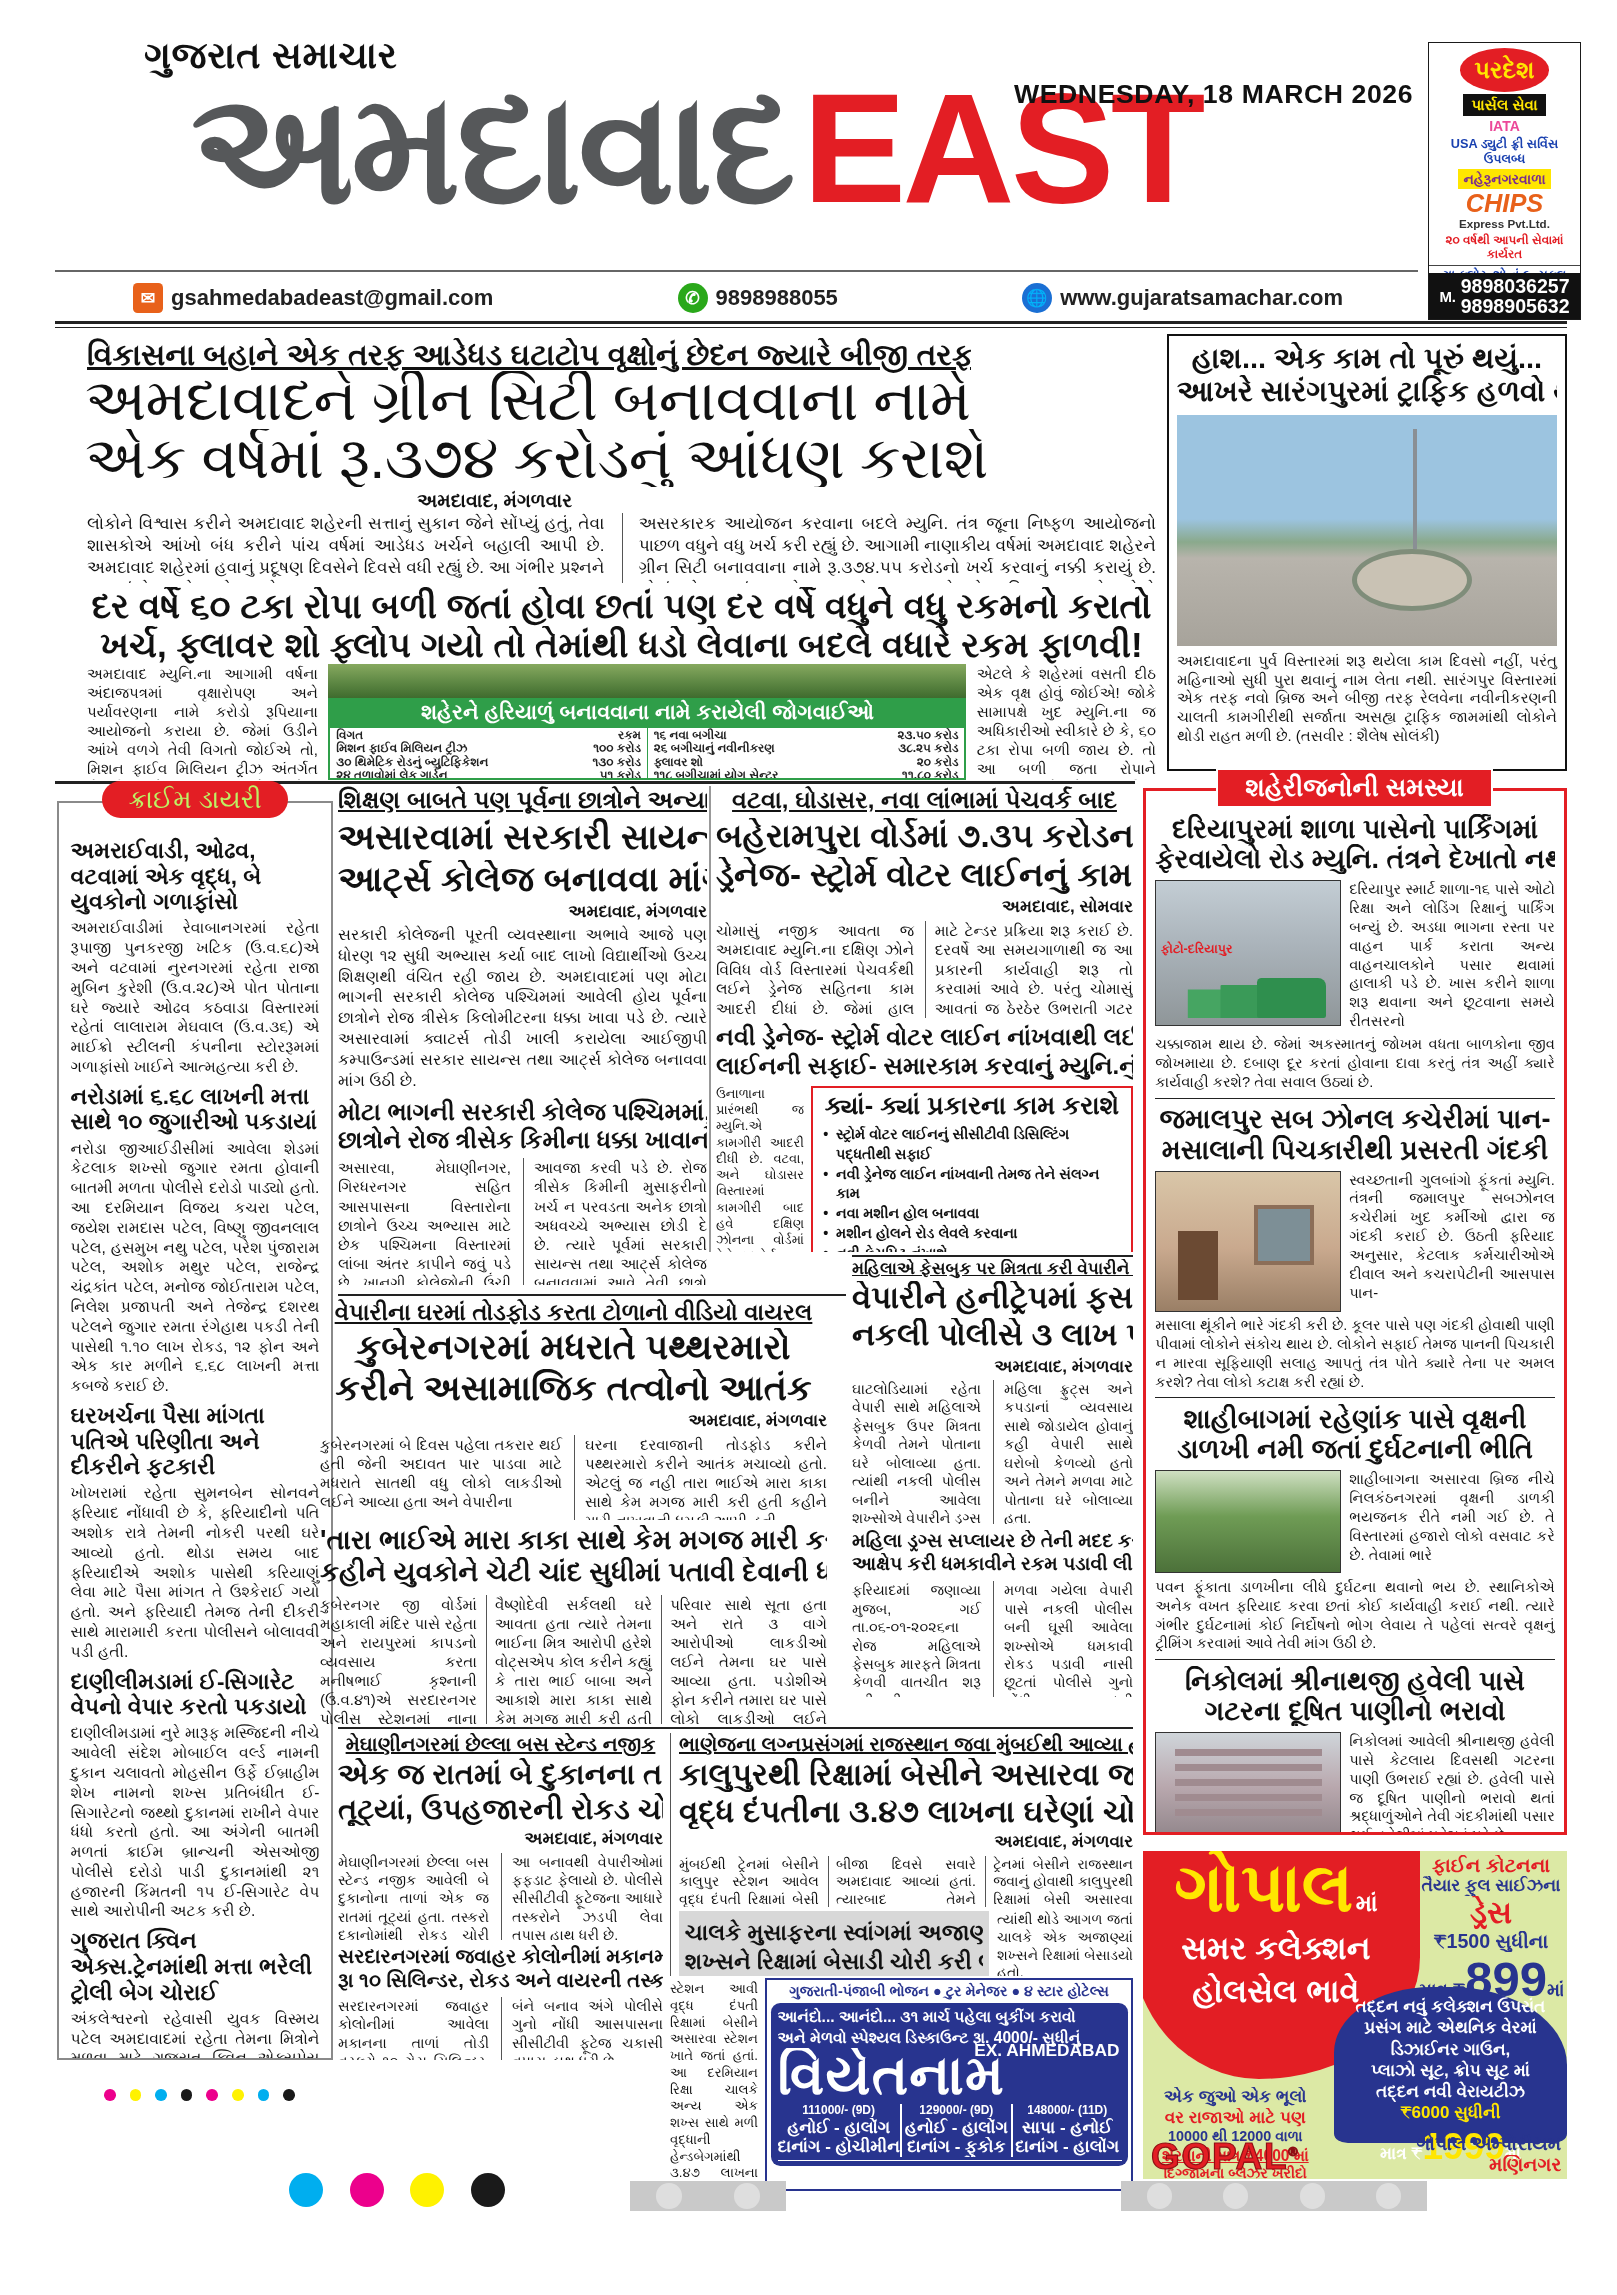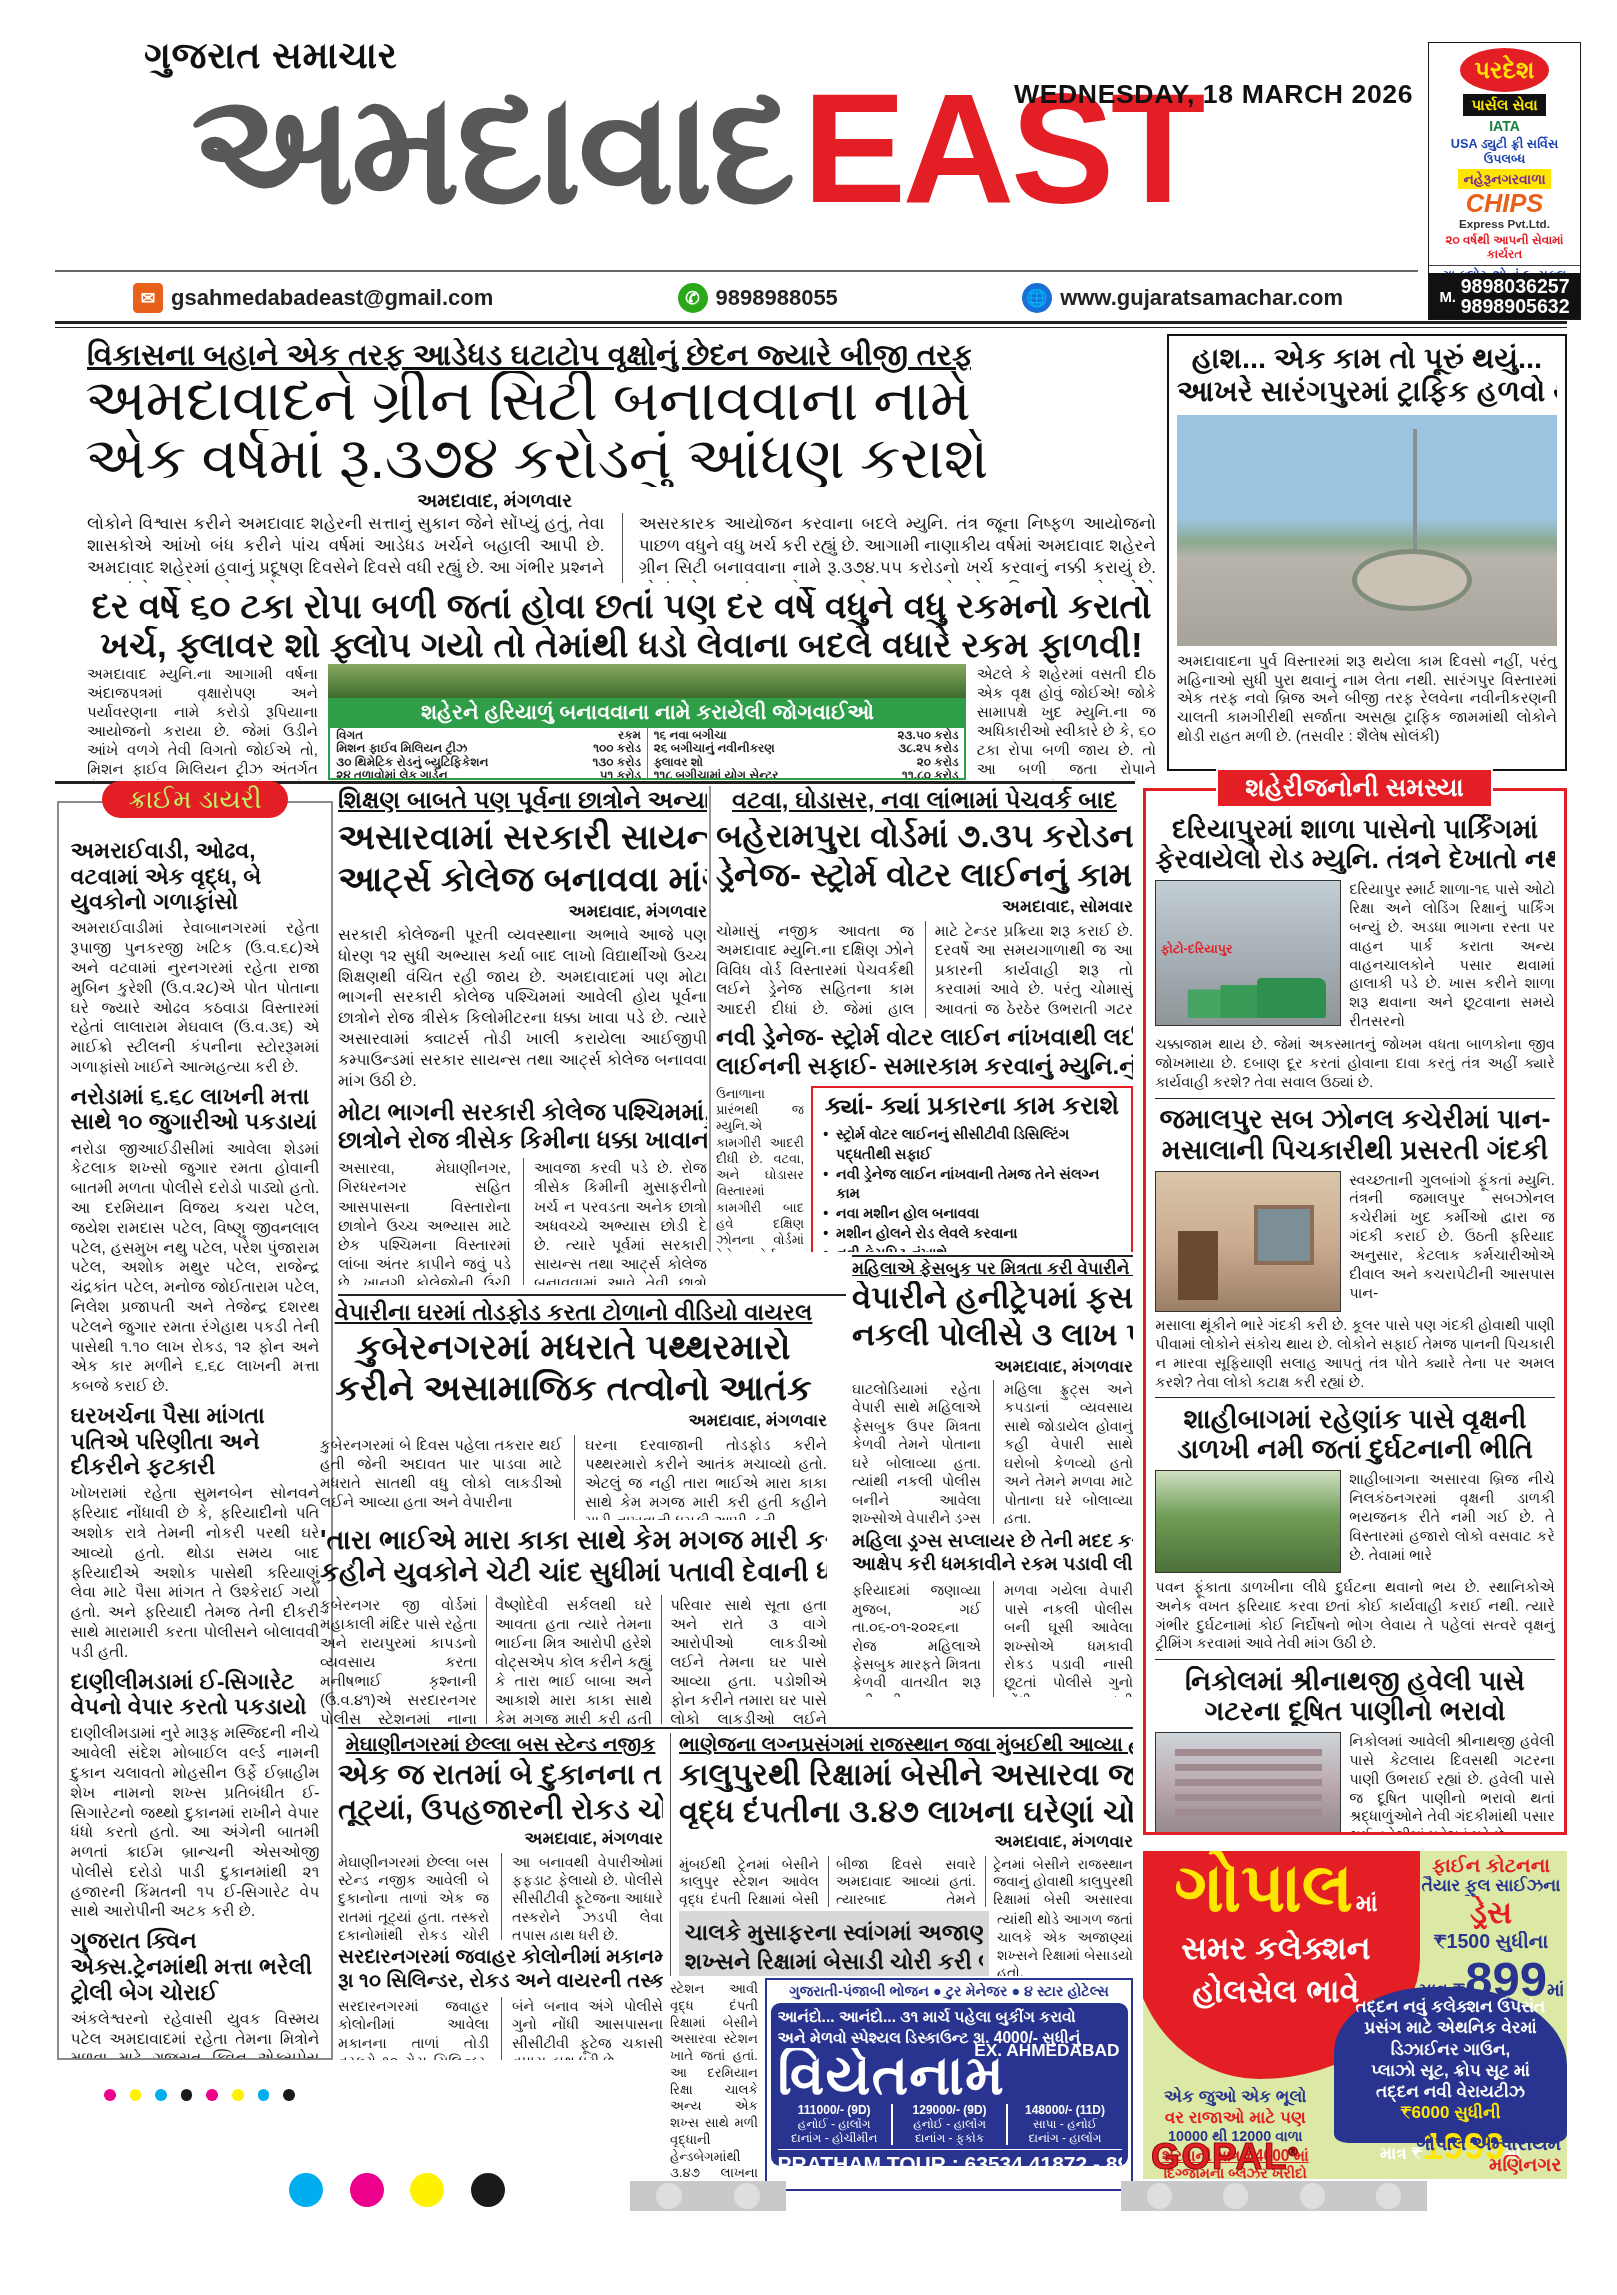--- a/index.html
+++ b/index.html
@@ -20,7 +20,7 @@
   .parcel{left:1428px;top:42px;width:151px;height:276px;border:1.7px solid #1a1a1a;background:#fff;text-align:center;overflow:hidden;}
   .parcel .oval{display:inline-block;margin-top:4.6px;background:#e31e24;color:#ffe600;border-radius:50%;padding:8px 15px;font-size:24px;font-weight:900;}
   .parcel .bar{display:inline-block;background:#111;color:#ffe600;font-size:15px;font-weight:bold;padding:2.3px 8px;margin-top:2.3px;}
-  .parcel .iata{font-size:14px;font-weight:900;color:#15803d;margin-top:1.2px;}
+  .parcel .iata{font-size:14px;font-weight:900;color:#ec4899;margin-top:1.2px;}
   .parcel .l1{color:#1a41b0;font-size:12.7px;font-weight:900;margin-top:3.5px;}
   .parcel .l2{display:inline-block;background:#ffe600;color:#7b2d8e;font-size:14px;font-weight:900;padding:1.2px 5.8px;margin-top:2.3px;}
   .parcel .chips{color:#e8611a;font-size:25.4px;font-weight:900;font-style:italic;line-height:1;margin-top:2.3px;}

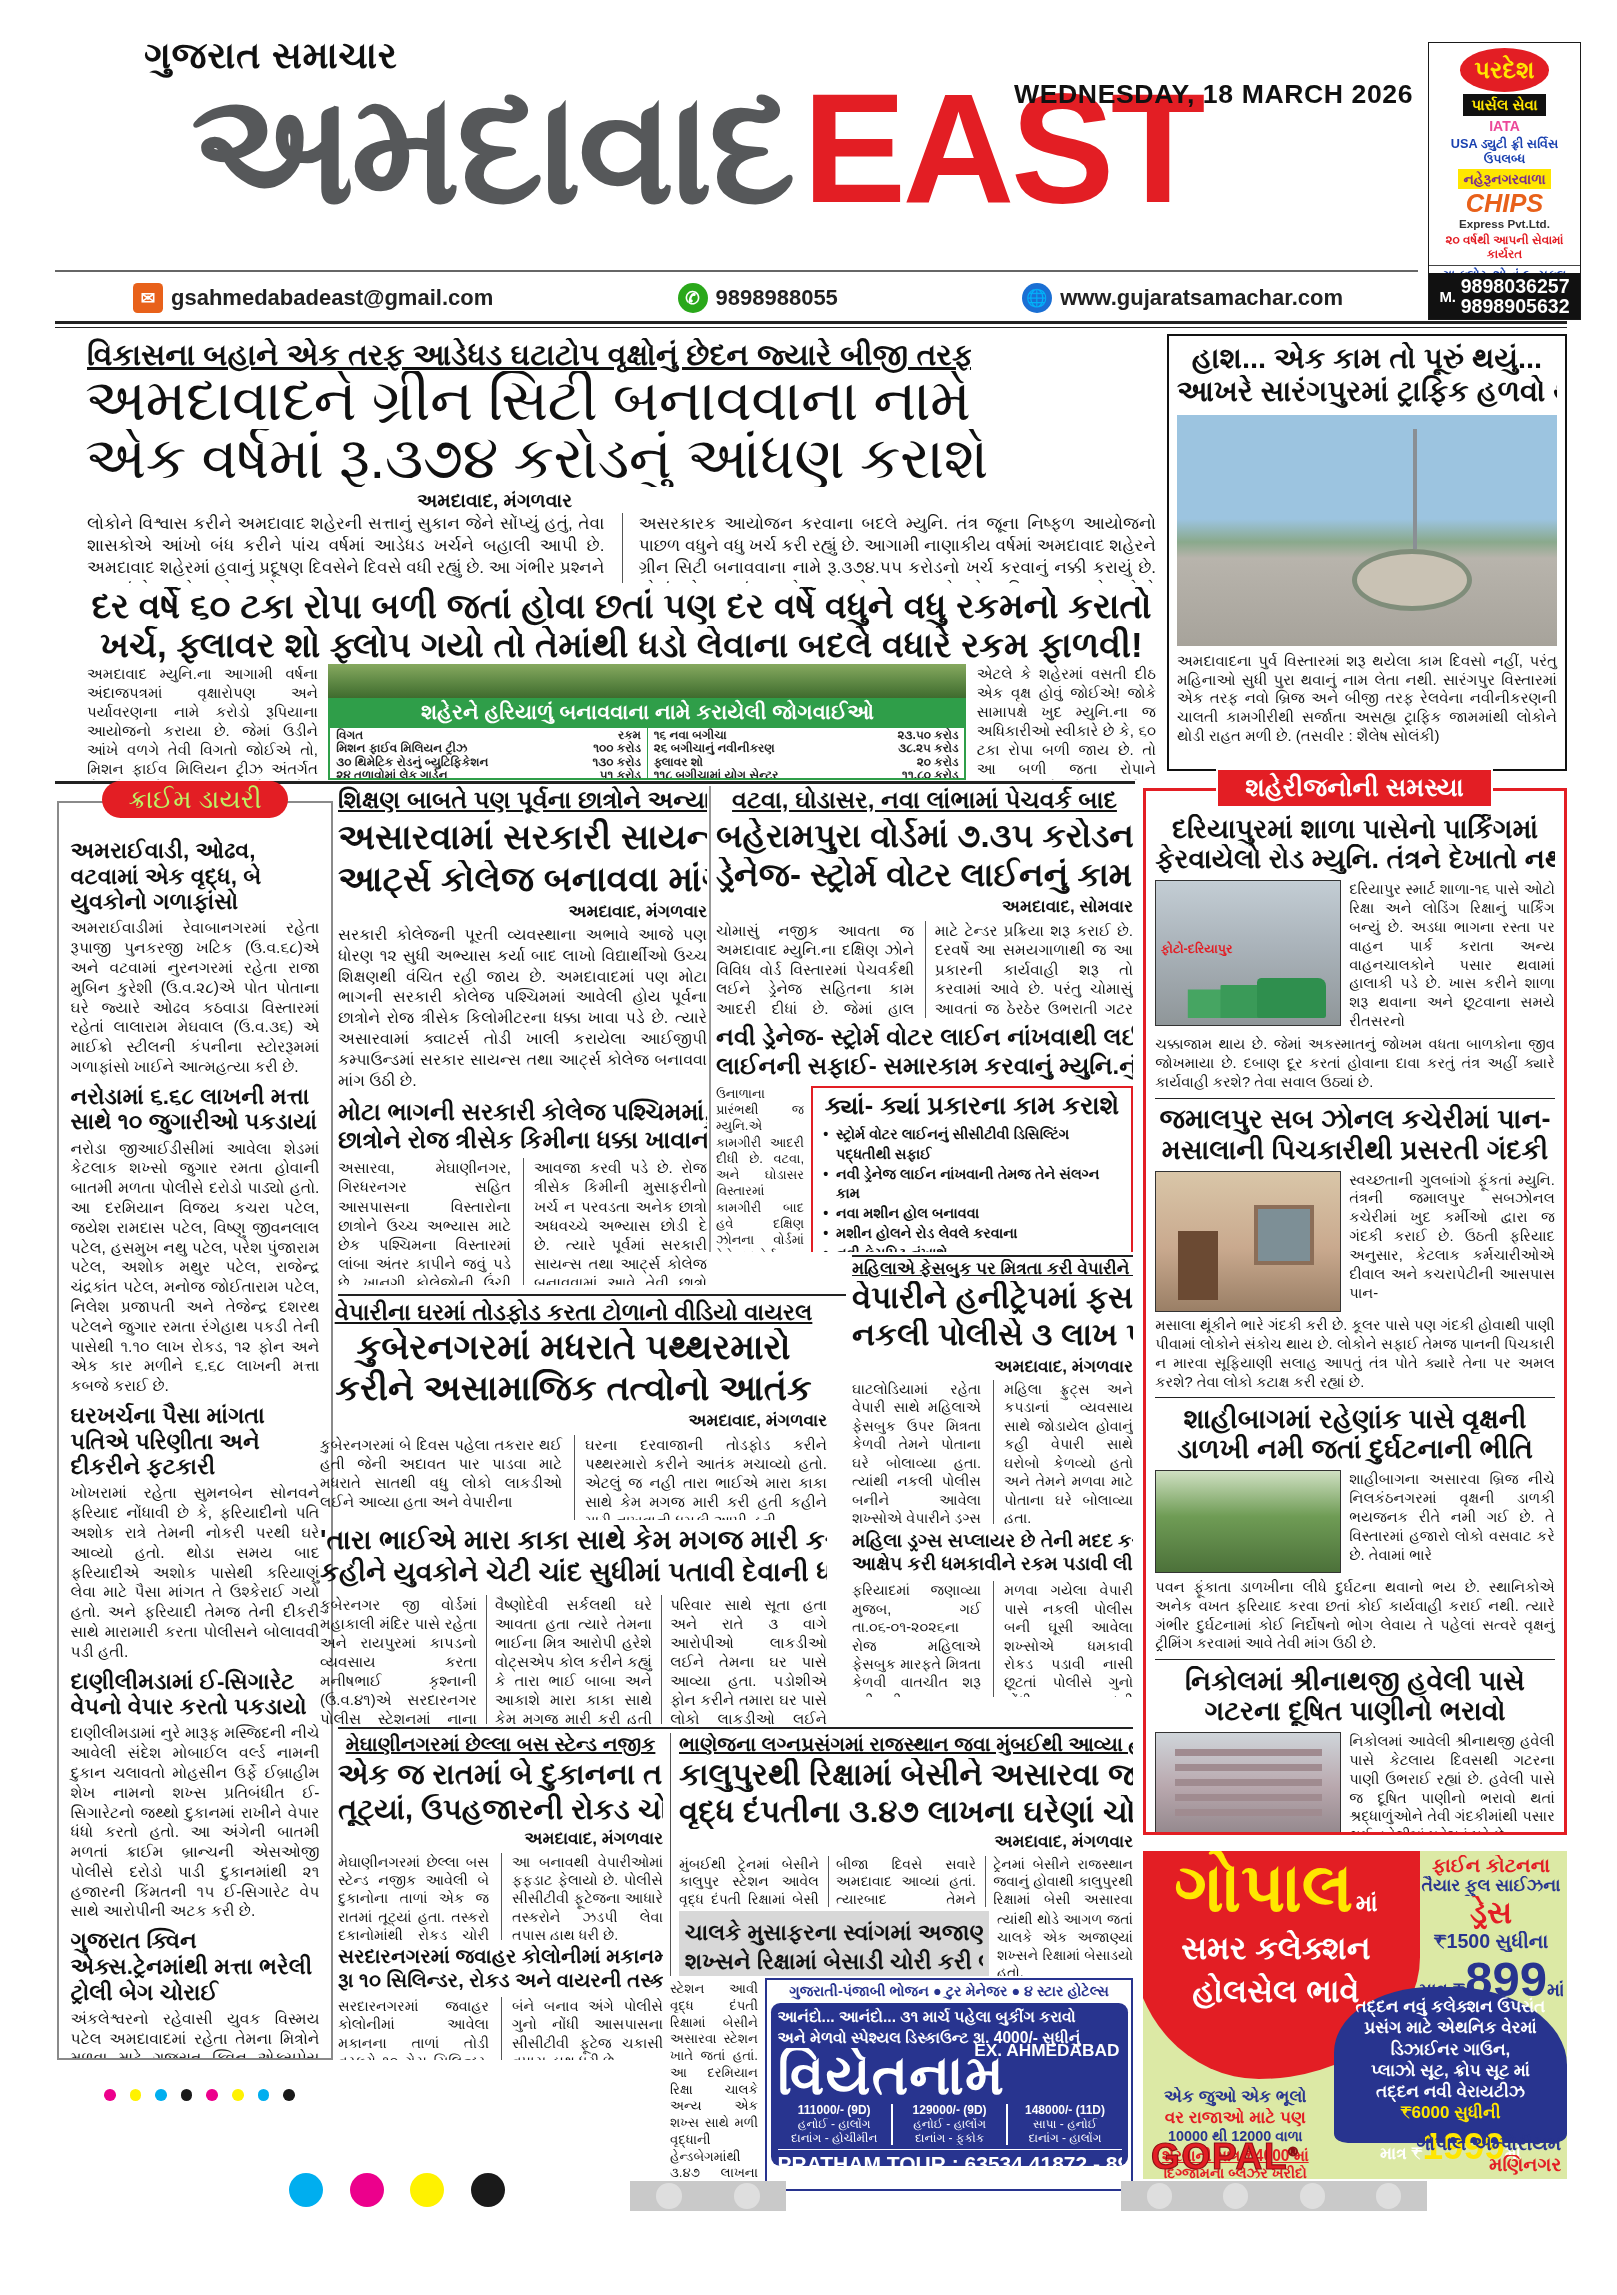--- a/index.html
+++ b/index.html
@@ -154,7 +154,7 @@
   .viet .pk{flex:1;text-align:center;line-height:1.15;}
   .viet .pk+.pk{border-left:2.3px double #fff;}
   .viet .pr{font-size:12px;font-weight:700;}
-  .viet .pl{font-size:12px;font-weight:normal;}
+  .viet .pl{font-size:17px;font-weight:bold;}
   .viet .foot{font-size:21px;font-weight:900;text-align:center;border-top:1.7px solid #fff;margin-top:3.5px;padding-top:2.3px;}
 
   

